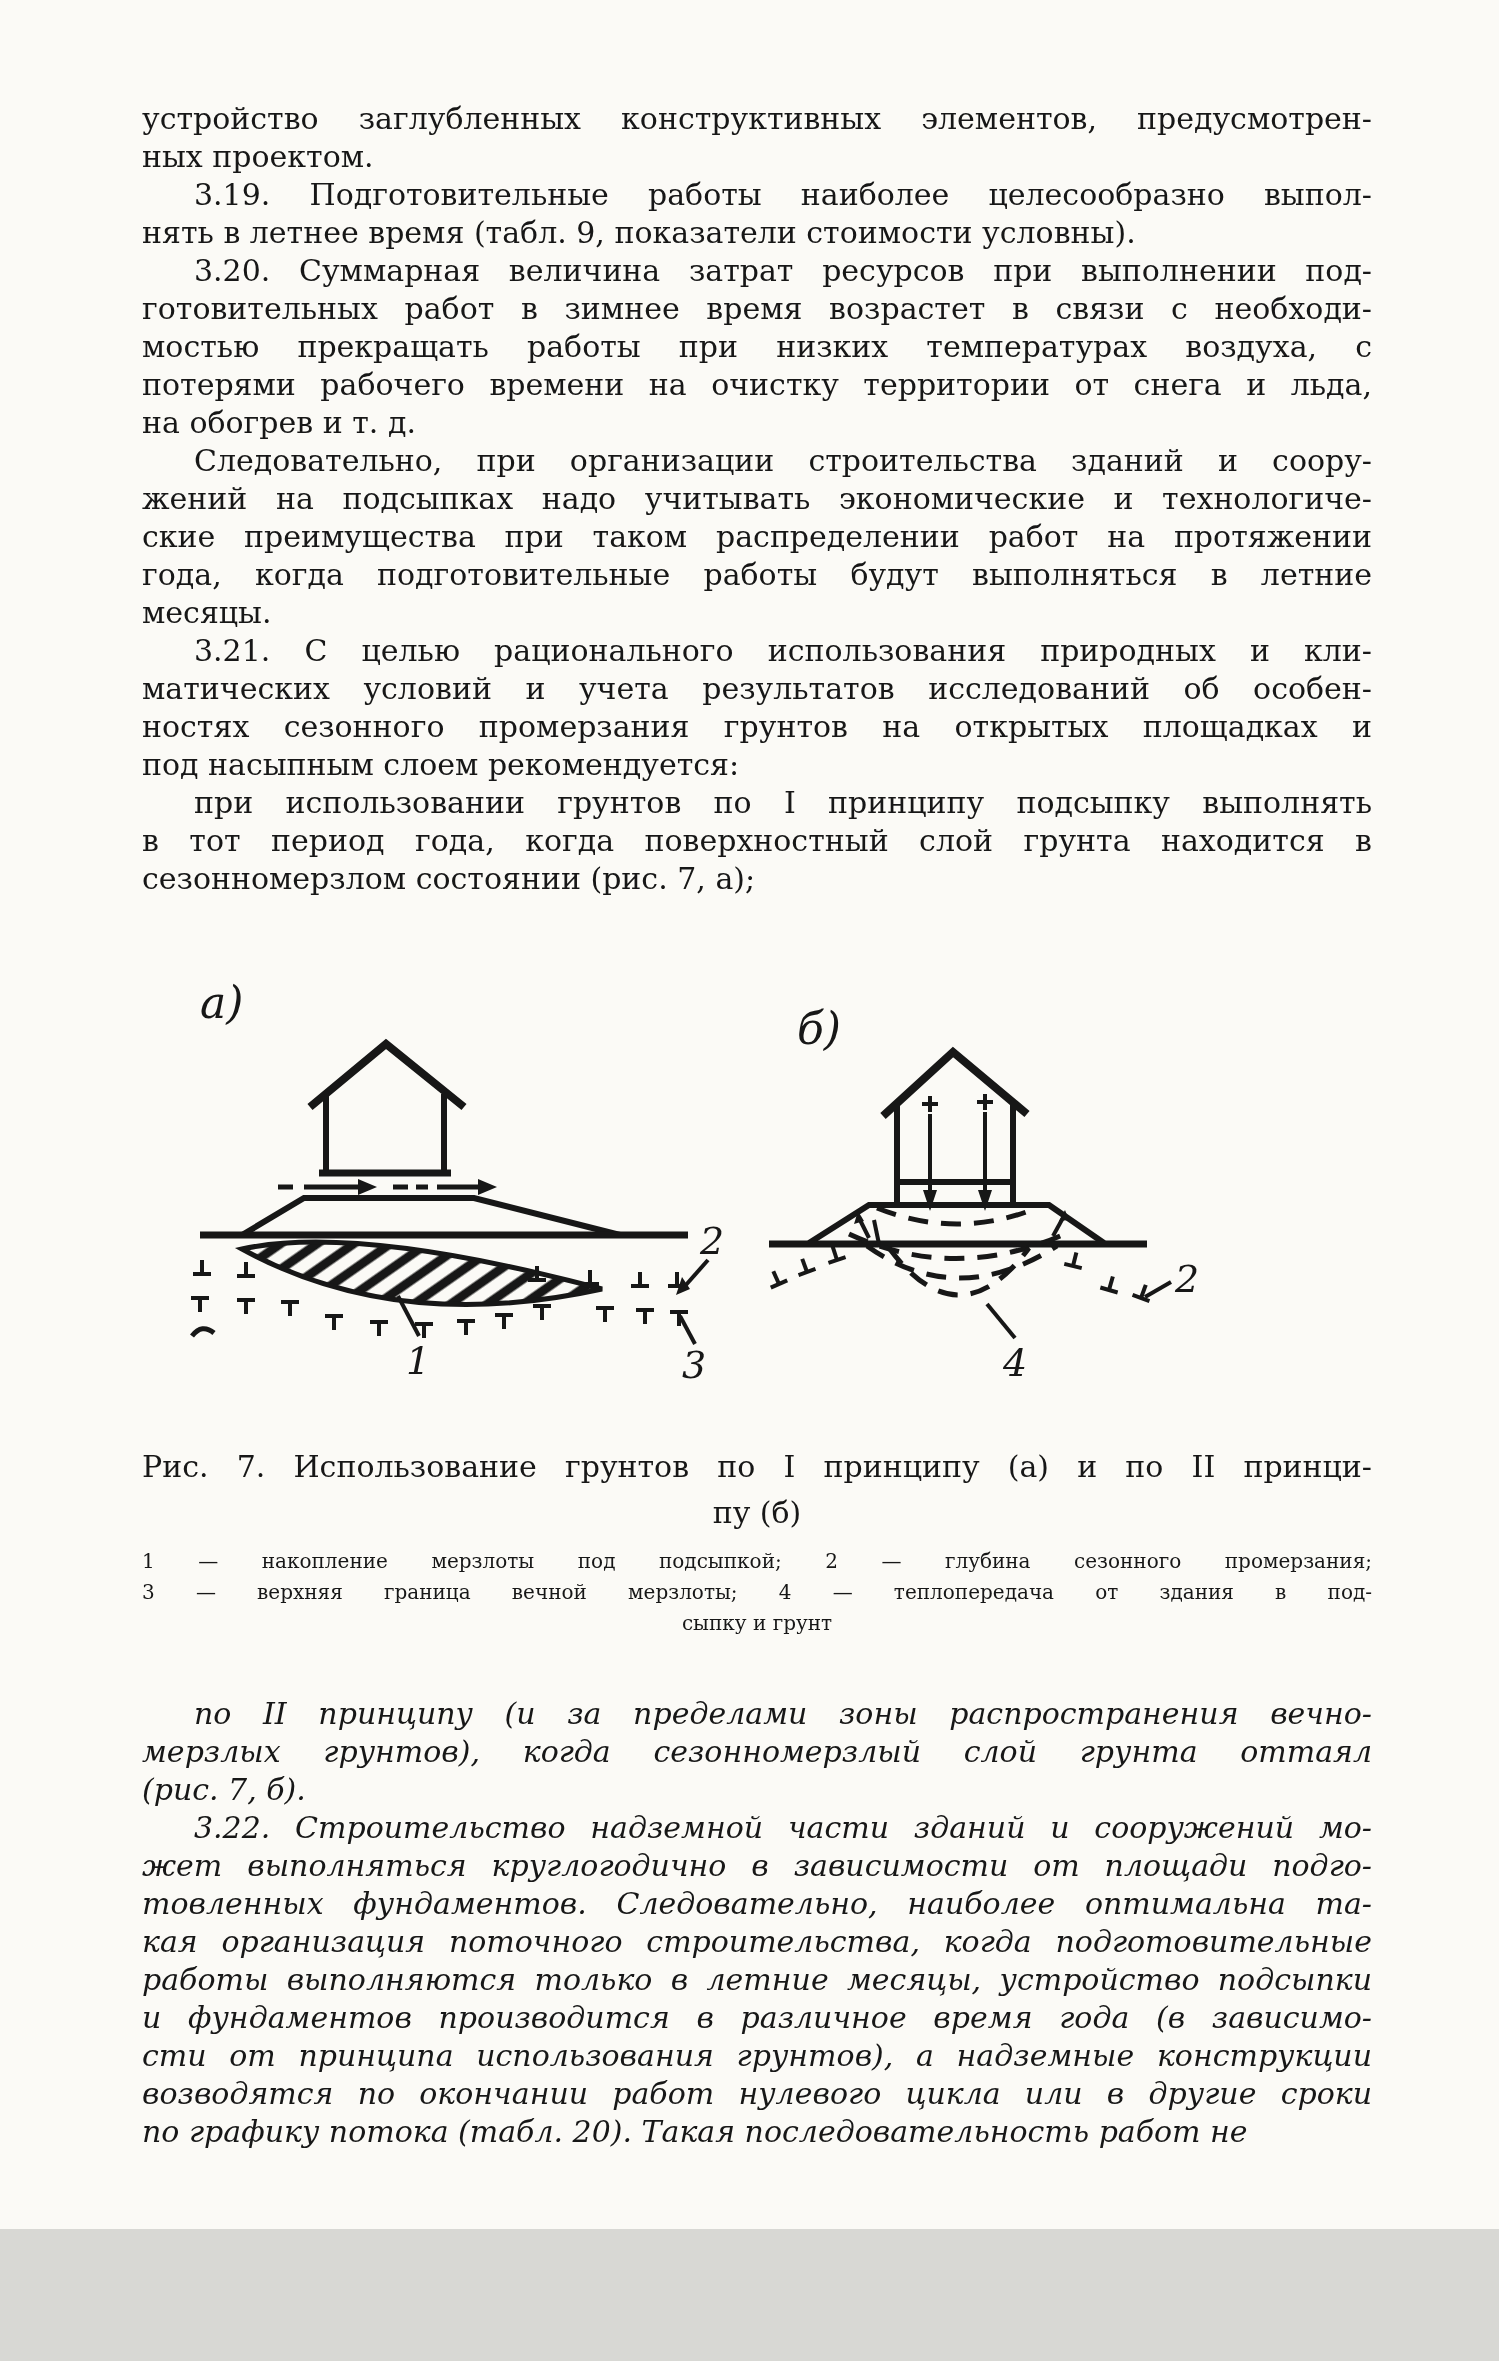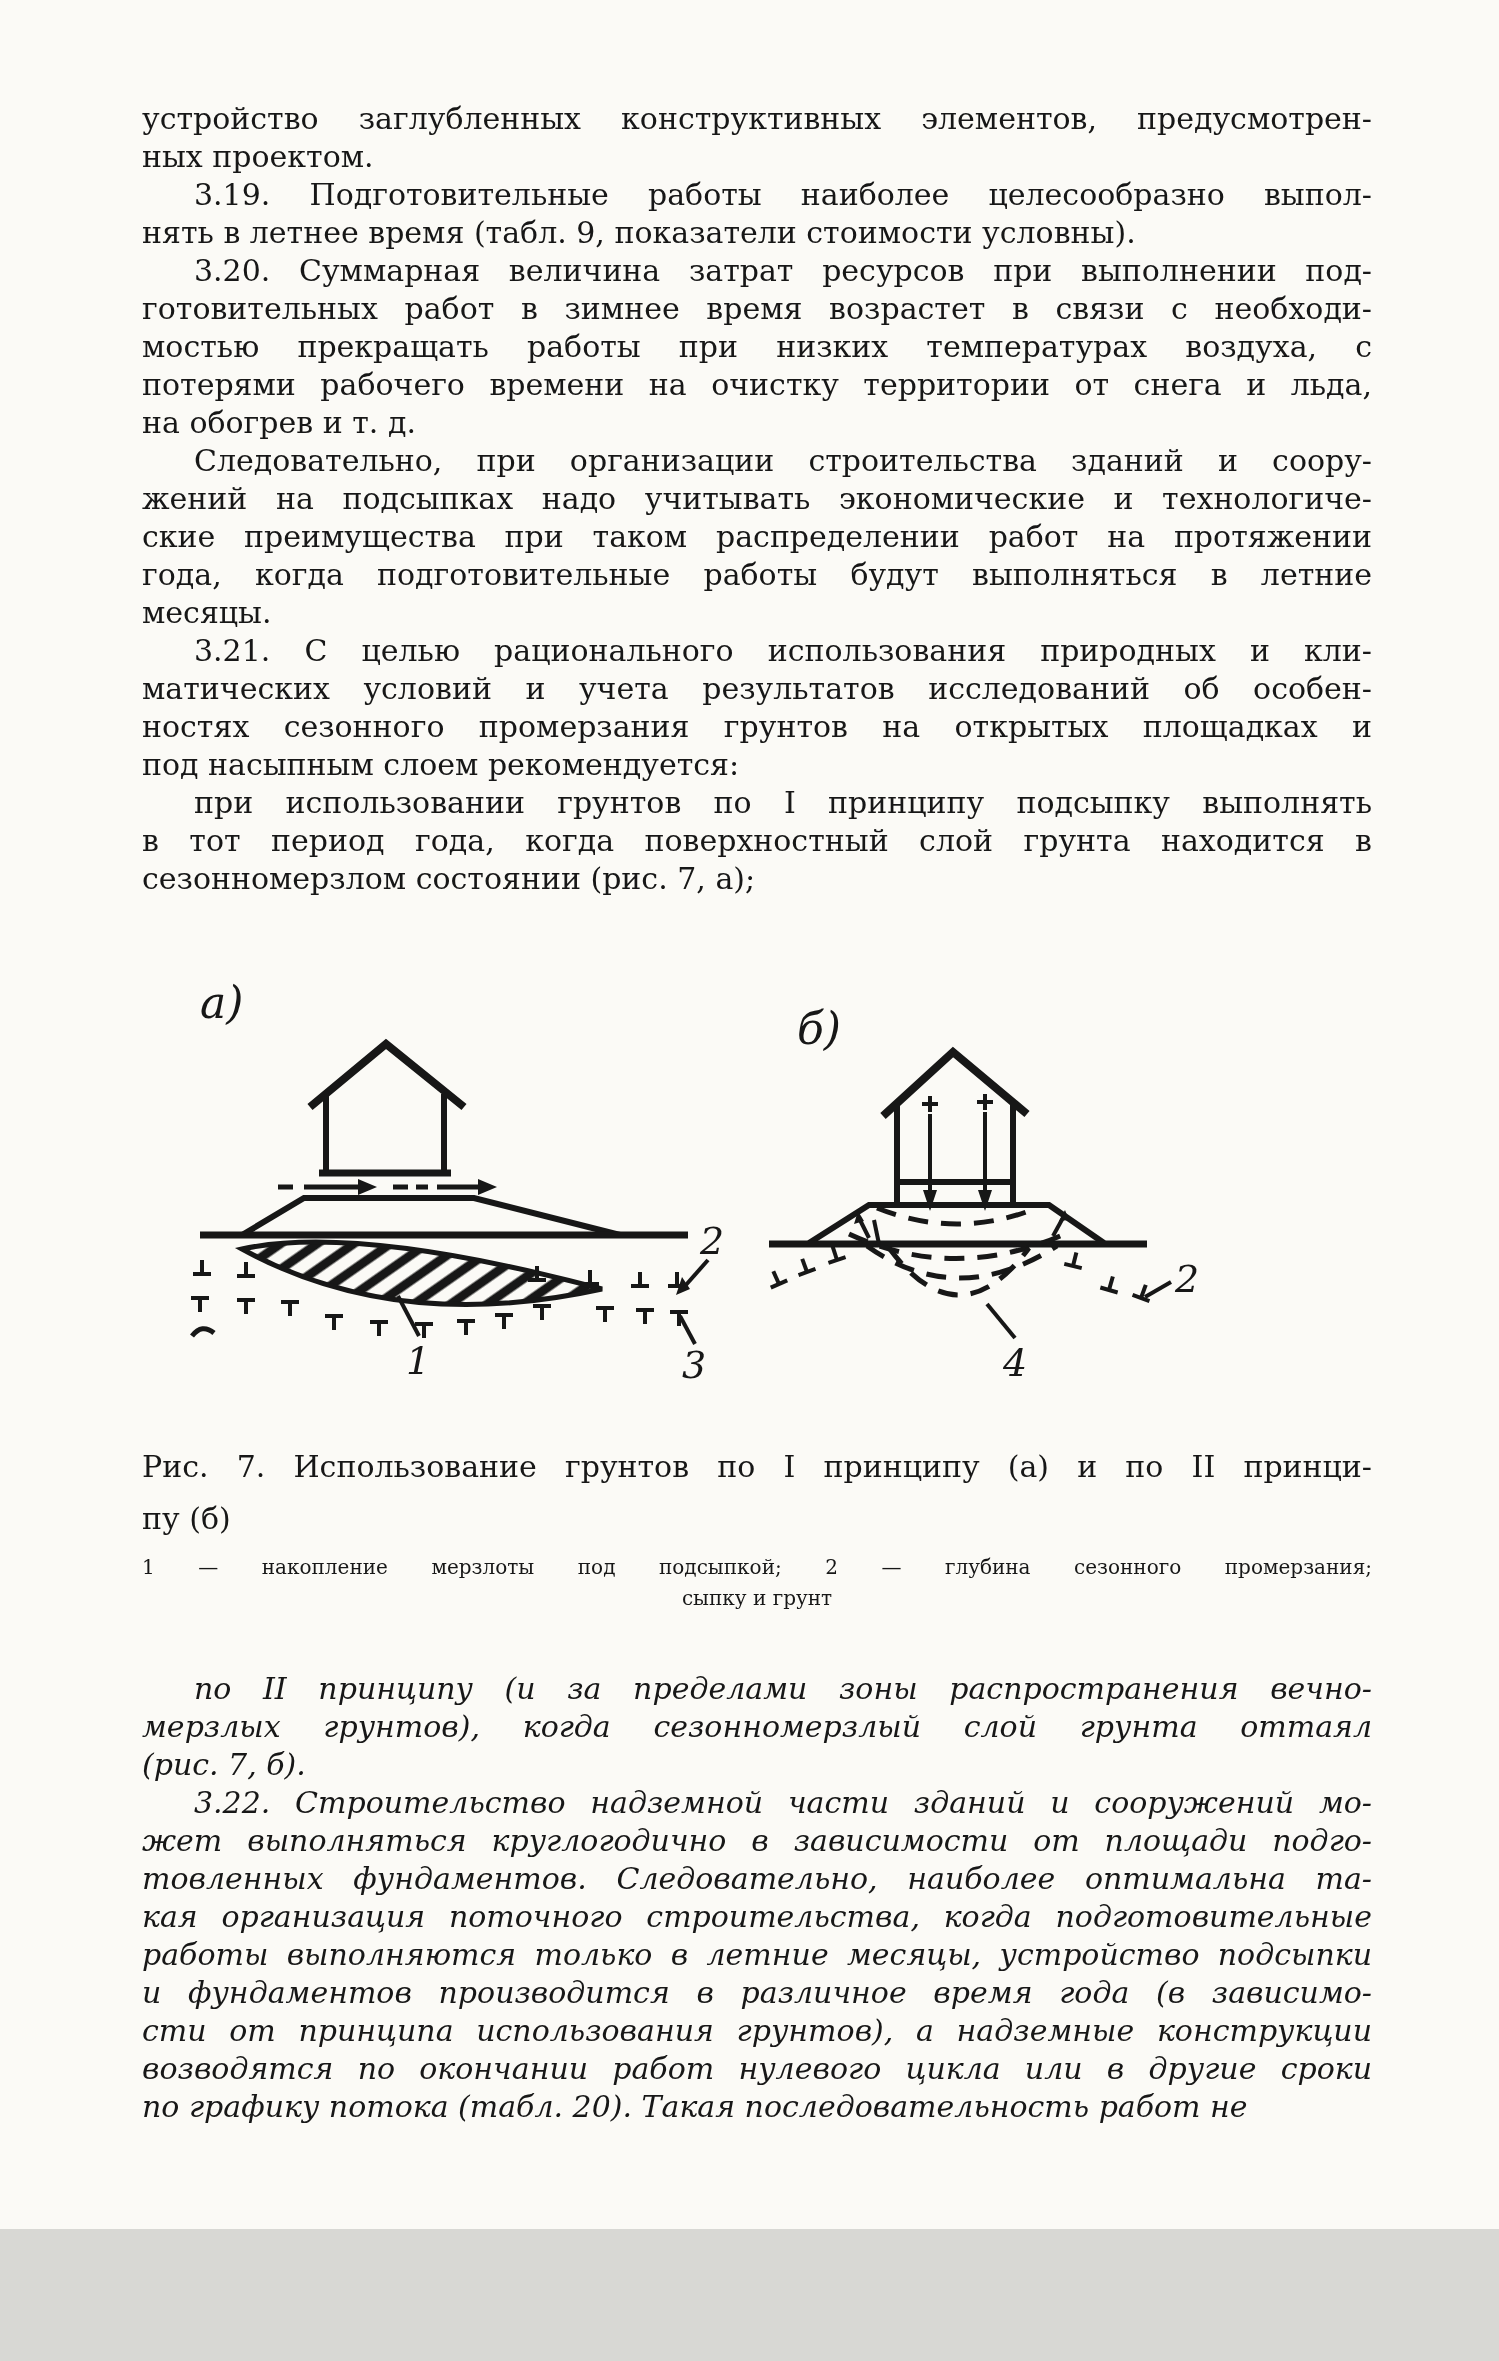--- a/index.html
+++ b/index.html
@@ -17,7 +17,7 @@
   .caption { margin-top:50px; }
   .cap-line { font-size:30px; line-height:46px; }
   .cap-line.just { text-align:justify; text-align-last:justify; }
-  .cap-line.center { text-align:left;margin-top:6px; }
+  .cap-line.center { text-align:center; }
   .legend { margin-top:10px; }
   .leg-line { font-size:20px; line-height:31px; font-weight:normal; }
   .leg-line.just { text-align:justify; text-align-last:justify; }

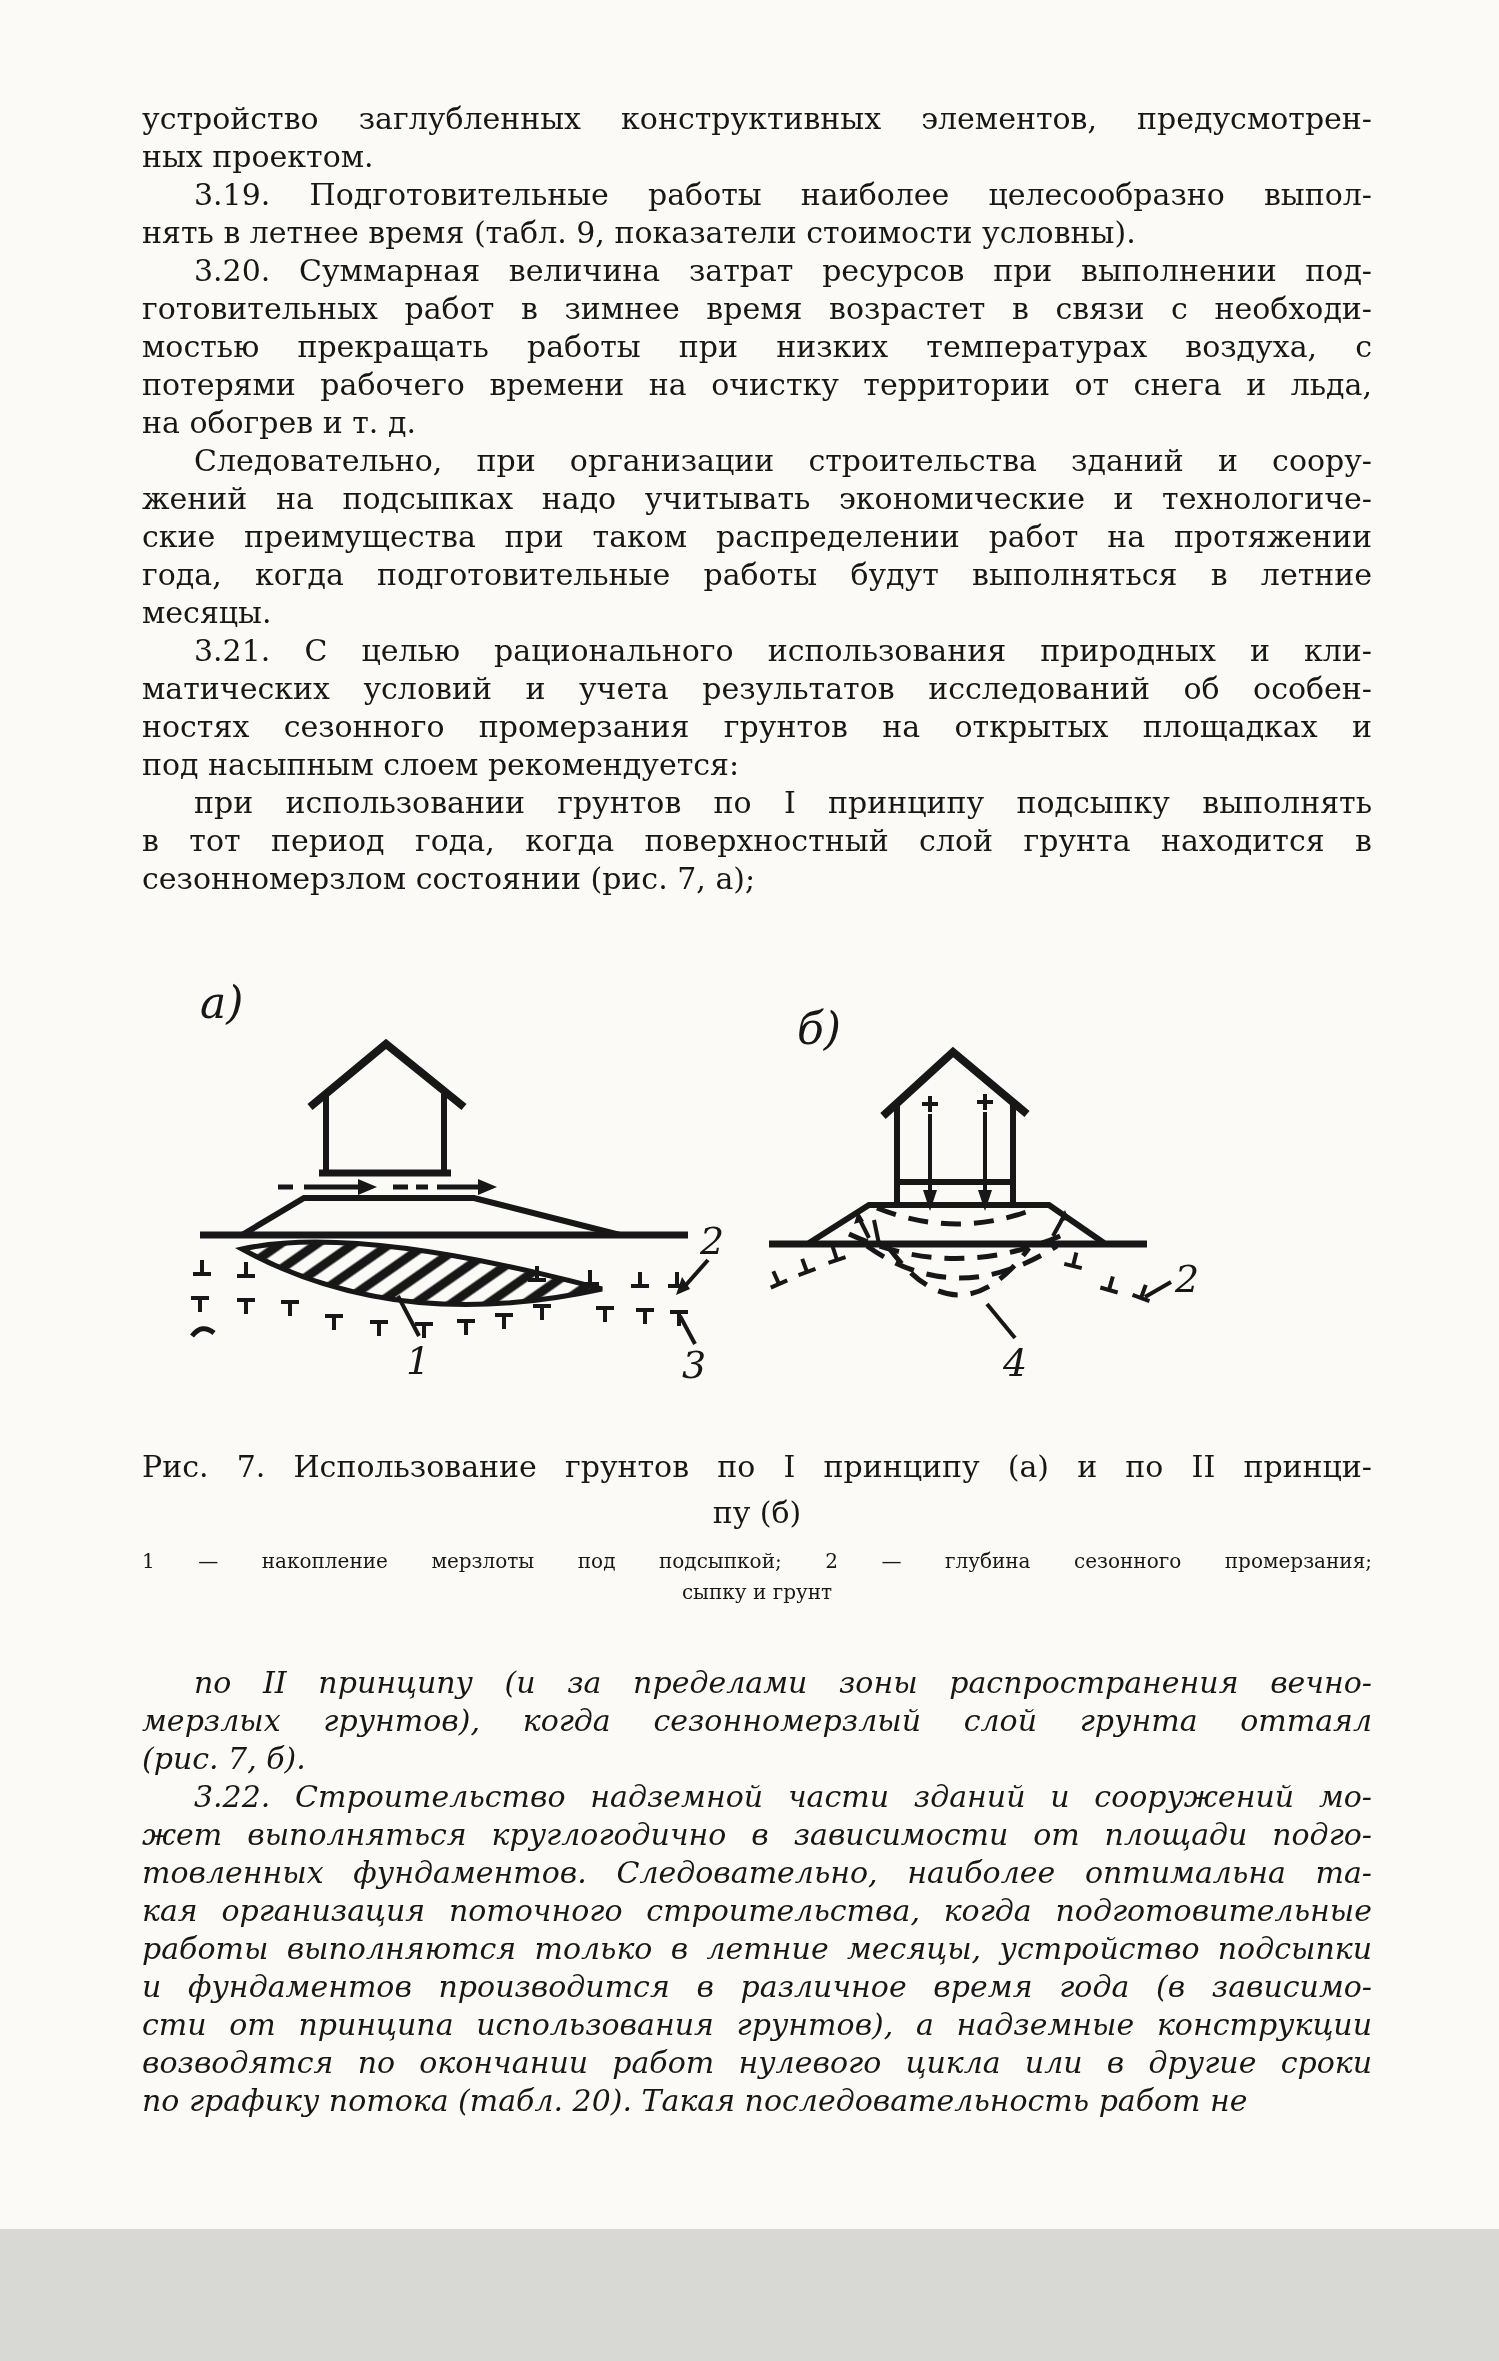--- a/index.html
+++ b/index.html
@@ -205,6 +205,7 @@
       </div>
     <div class="legend" id="legend">
         <div class="leg-line just">1 — накопление мерзлоты под подсыпкой; 2 — глубина сезонного промерзания;</div>
+        <div class="leg-line just">3 — верхняя граница вечной мерзлоты; 4 — теплопередача от здания в под-</div>
         <div class="leg-line center">сыпку и грунт</div>
       </div>
 

